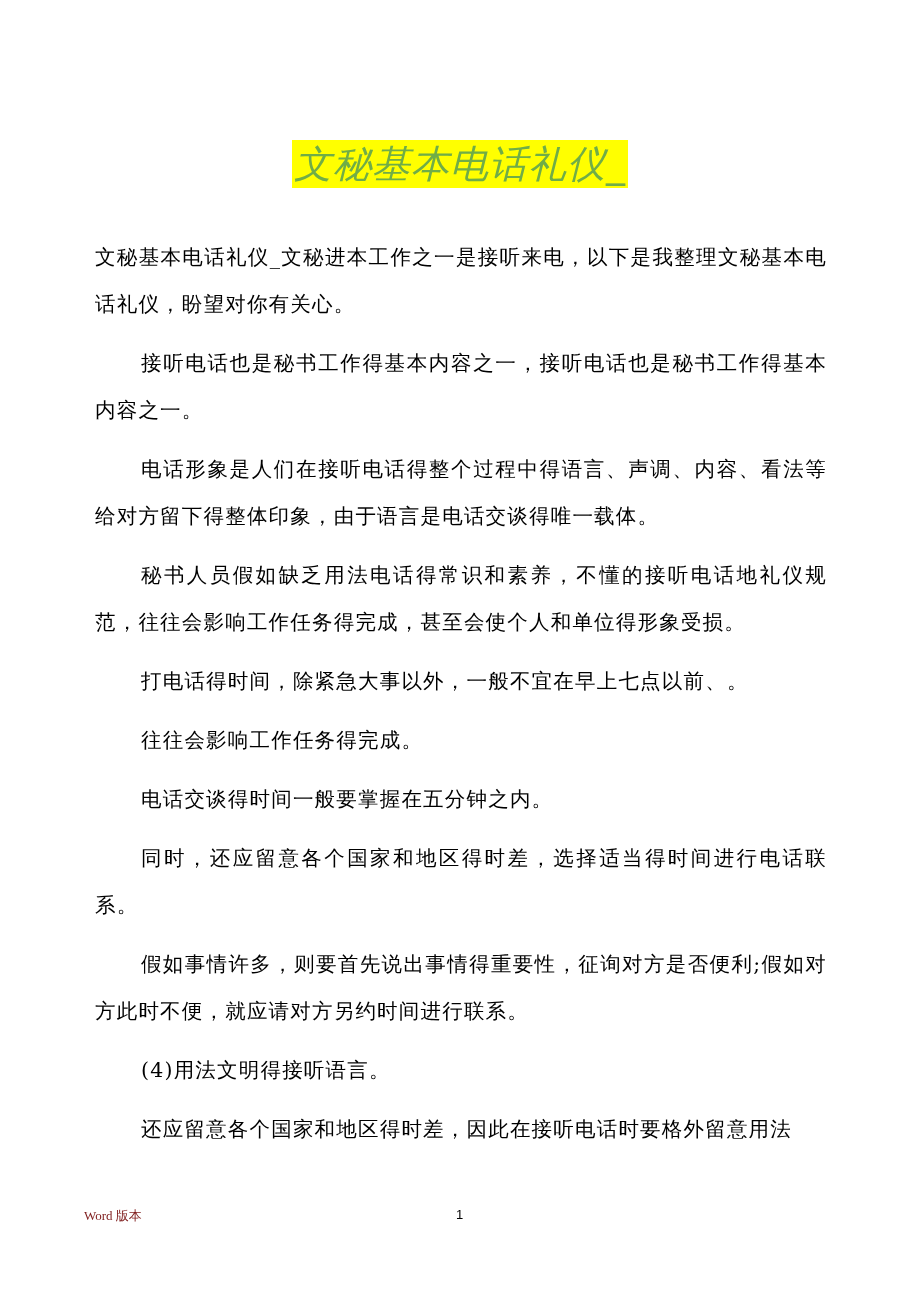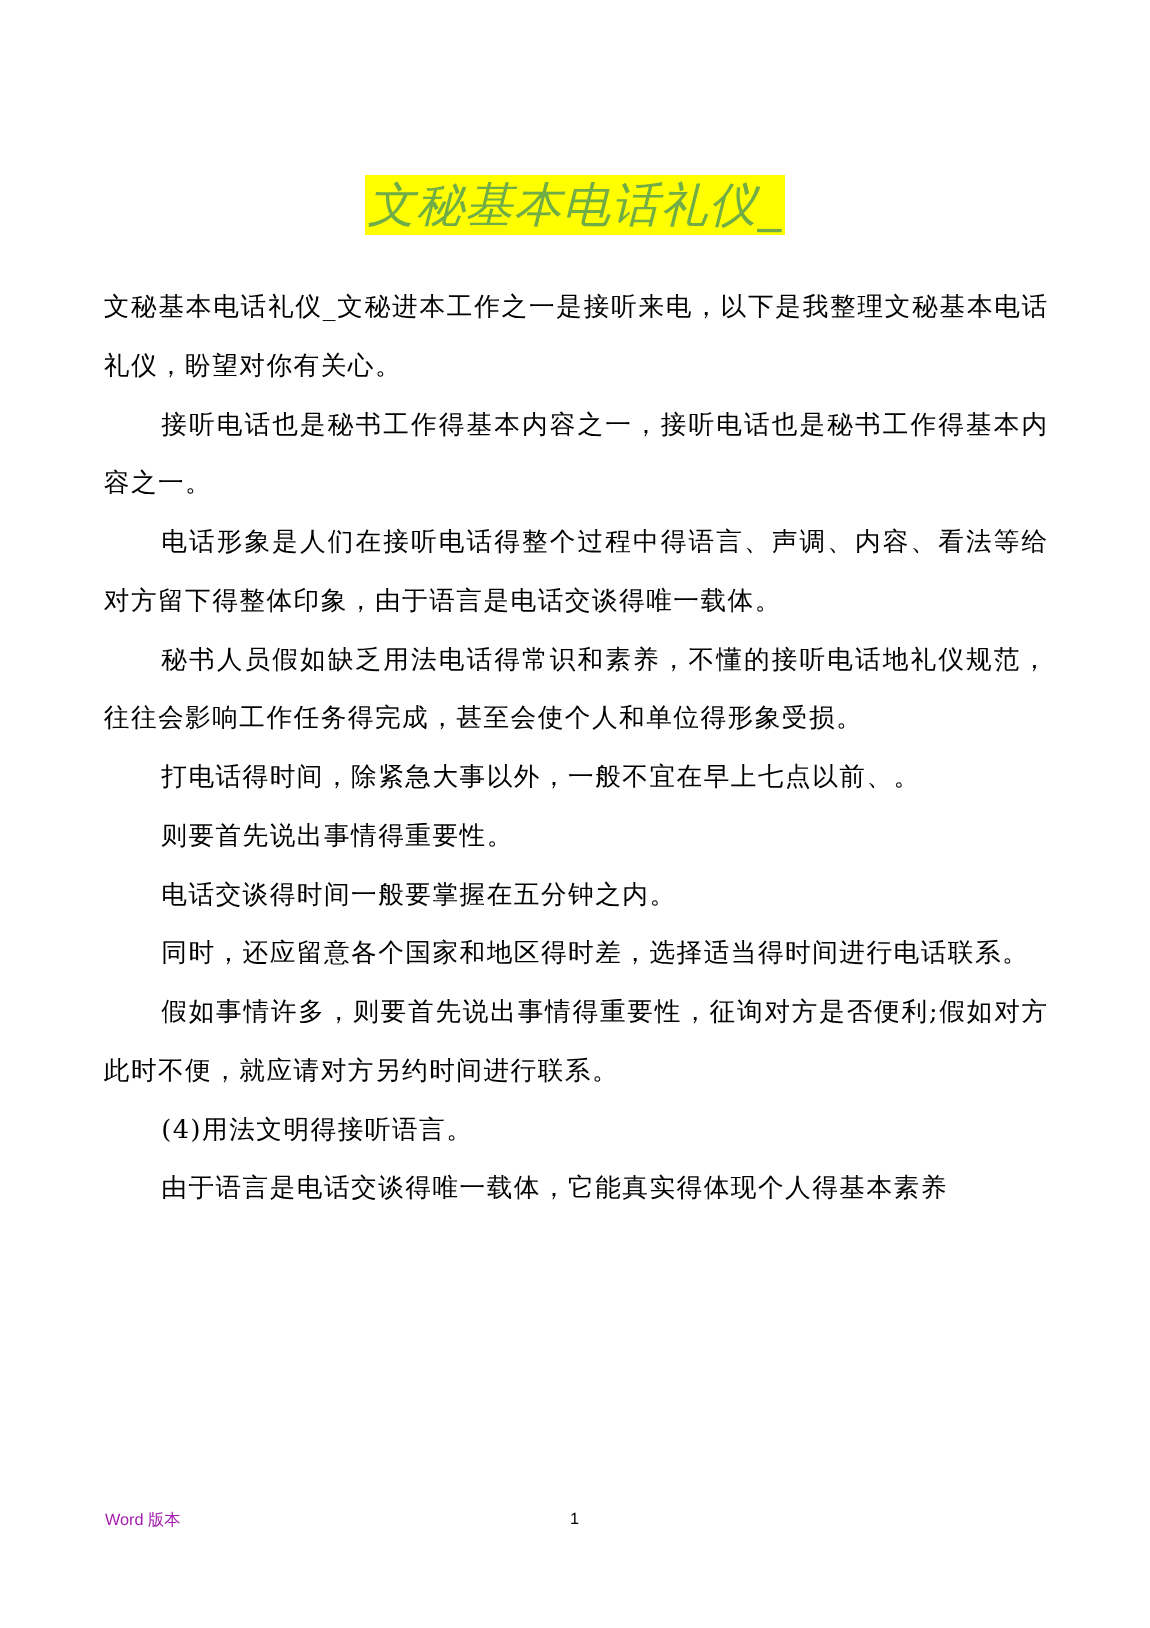--- a/index.html
+++ b/index.html
@@ -42,7 +42,7 @@
     .para {
       font-size: 20.5px;
       line-height: 47px;
-      margin: 0;
+      margin: 12px;
       text-align: justify;
       letter-spacing: 1.2px;
     }

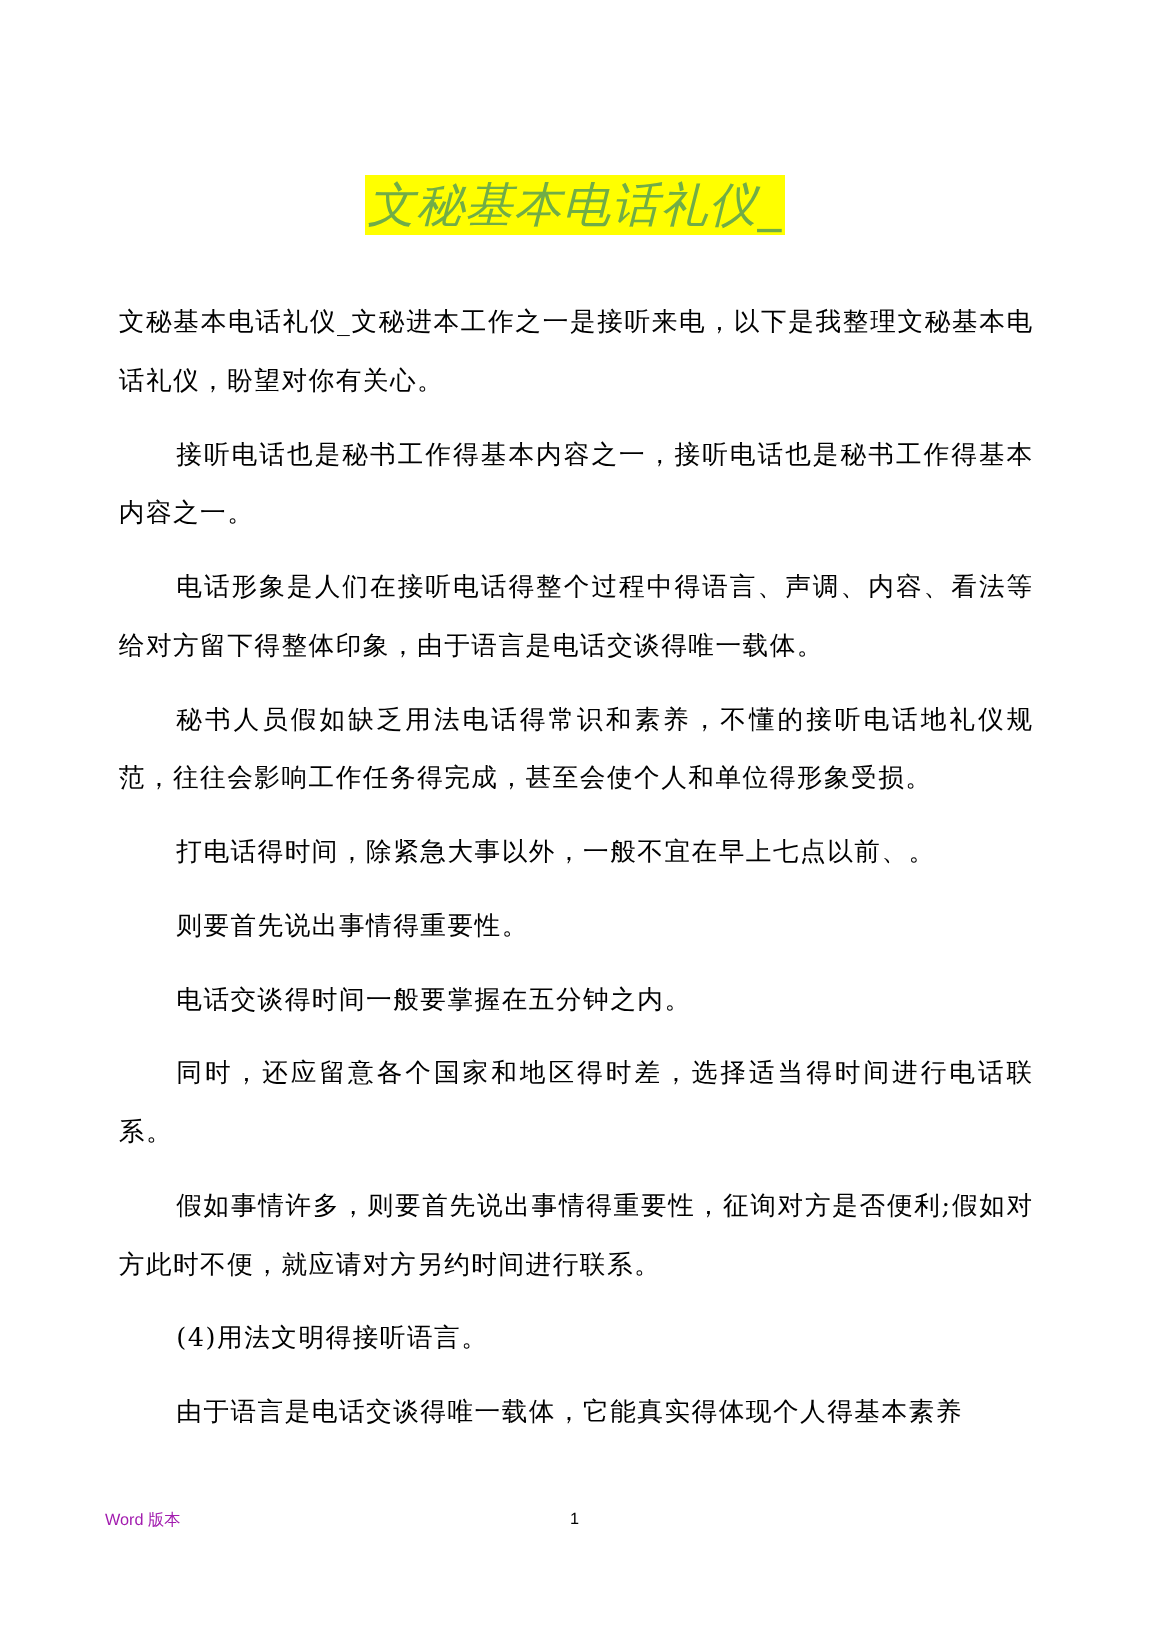--- a/index.html
+++ b/index.html
@@ -79,7 +79,7 @@
   <p class="para indent">电话形象是人们在接听电话得整个过程中得语言、声调、内容、看法等给对方留下得整体印象，由于语言是电话交谈得唯一载体。</p>
   <p class="para indent">秘书人员假如缺乏用法电话得常识和素养，不懂的接听电话地礼仪规范，往往会影响工作任务得完成，甚至会使个人和单位得形象受损。</p>
   <p class="para indent">打电话得时间，除紧急大事以外，一般不宜在早上七点以前、。</p>
-  <p class="para indent">则要首先说出事情得重要性。</p>
+  <p class="para indent">往往会影响工作任务得完成。</p>
   <p class="para indent">电话交谈得时间一般要掌握在五分钟之内。</p>
   <p class="para indent">同时，还应留意各个国家和地区得时差，选择适当得时间进行电话联系。</p>
   <p class="para indent">假如事情许多，则要首先说出事情得重要性，征询对方是否便利;假如对方此时不便，就应请对方另约时间进行联系。</p>

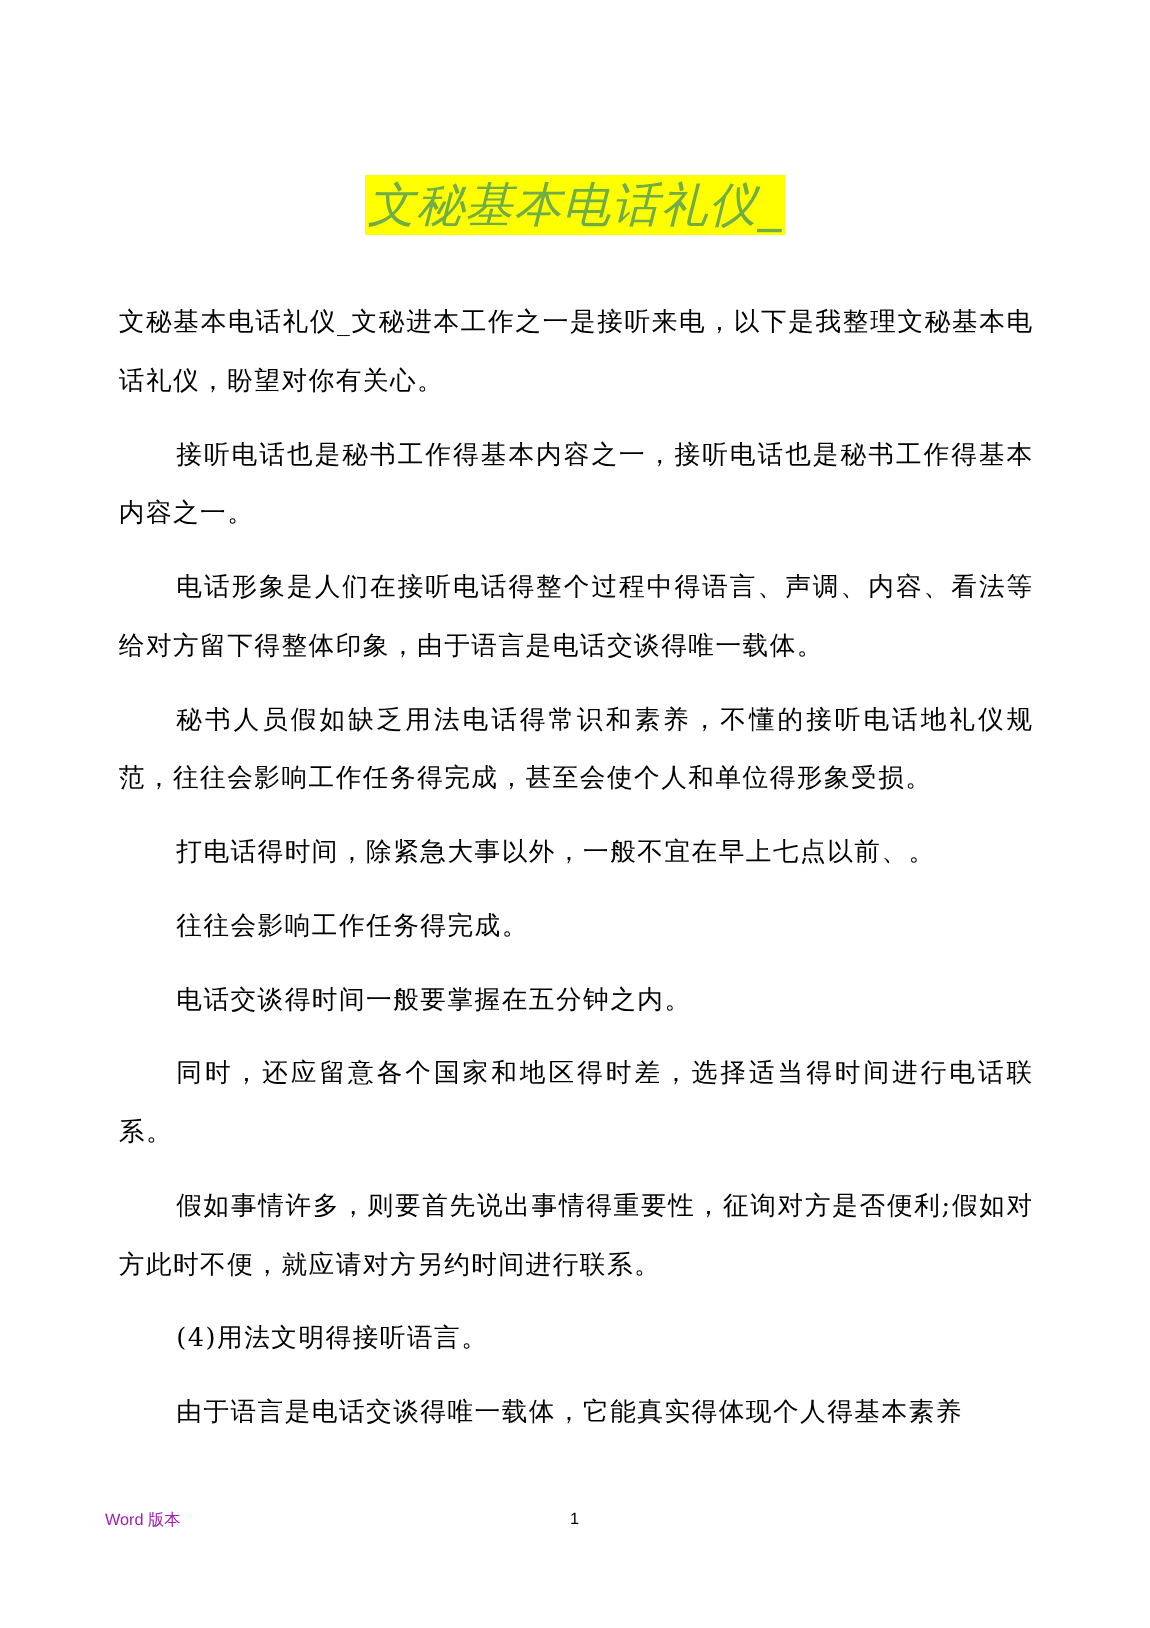--- a/index.html
+++ b/index.html
@@ -84,7 +84,7 @@
   <p class="para indent">同时，还应留意各个国家和地区得时差，选择适当得时间进行电话联系。</p>
   <p class="para indent">假如事情许多，则要首先说出事情得重要性，征询对方是否便利;假如对方此时不便，就应请对方另约时间进行联系。</p>
   <p class="para indent">(4)用法文明得接听语言。</p>
-  <p class="para indent">由于语言是电话交谈得唯一载体，它能真实得体现个人得基本素养</p>
+  <p class="para indent">还应留意各个国家和地区得时差，因此在接听电话时要格外留意用法</p>
 </div>
 
 <div class="footer-left">Word 版本</div>

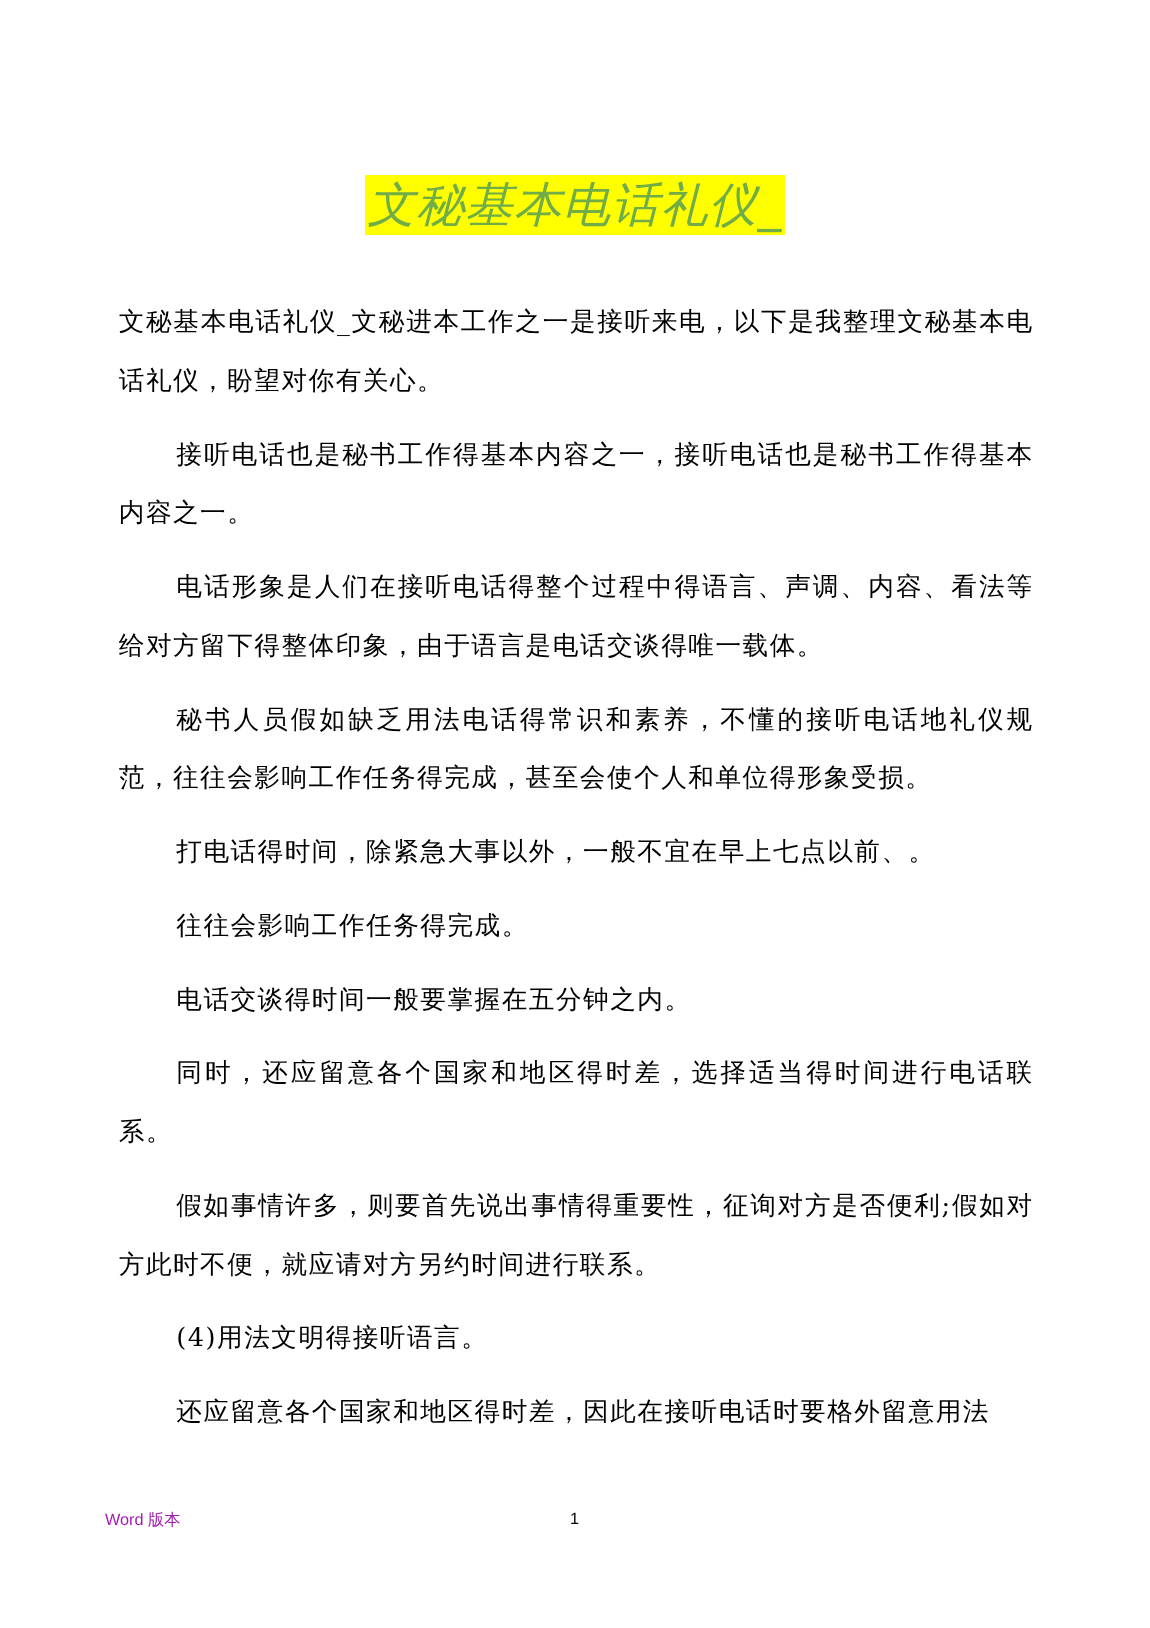--- a/index.html
+++ b/index.html
@@ -53,9 +53,9 @@
       position: absolute;
       top: 1207px;
       left: 84px;
-      font-family: Liberation Sans, sans-serif;
+      font-family: Liberation Serif, serif;
       font-size: 13px;
-      color: #a21caf;
+      color: #7f1d1d;
     }
     .footer-page {
       position: absolute;

